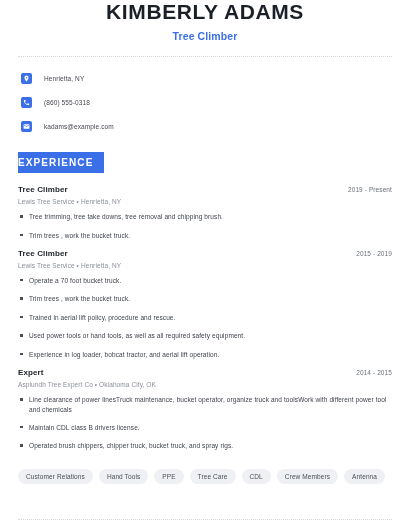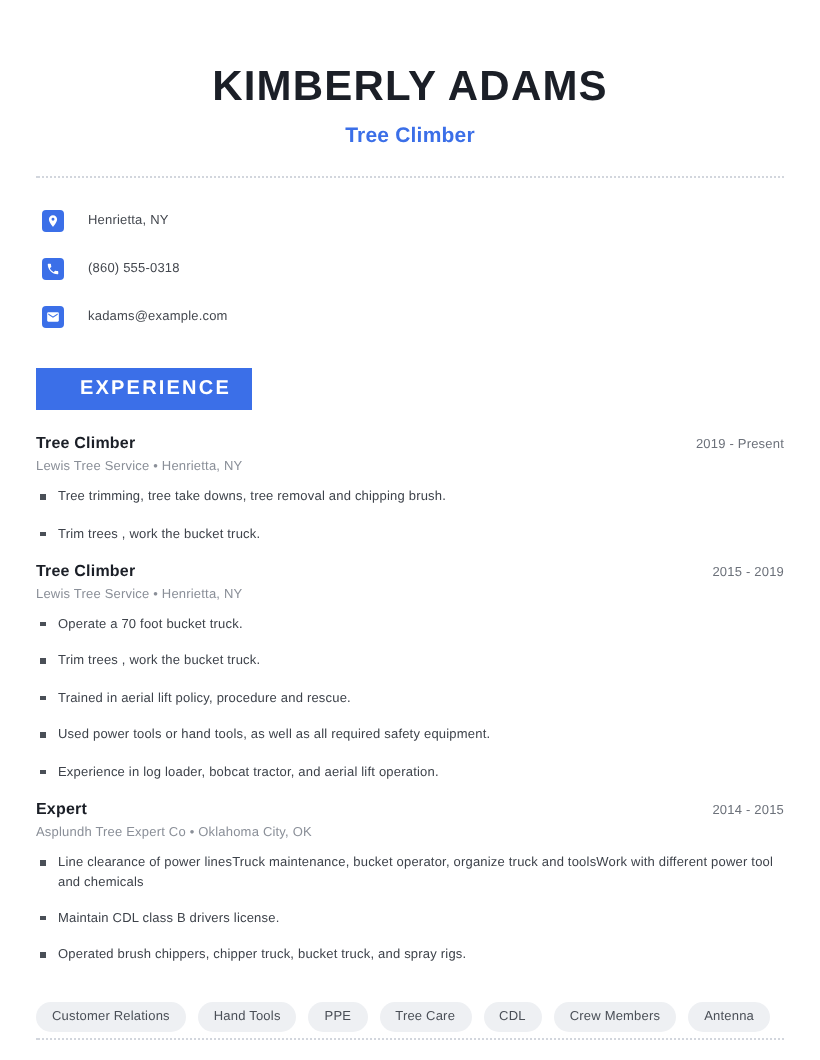--- a/index.html
+++ b/index.html
@@ -25,7 +25,7 @@
 
   
   .header {
-    padding-top: 32px;
+    padding-top: 0;
     text-align: center;
   }
   .full-name {

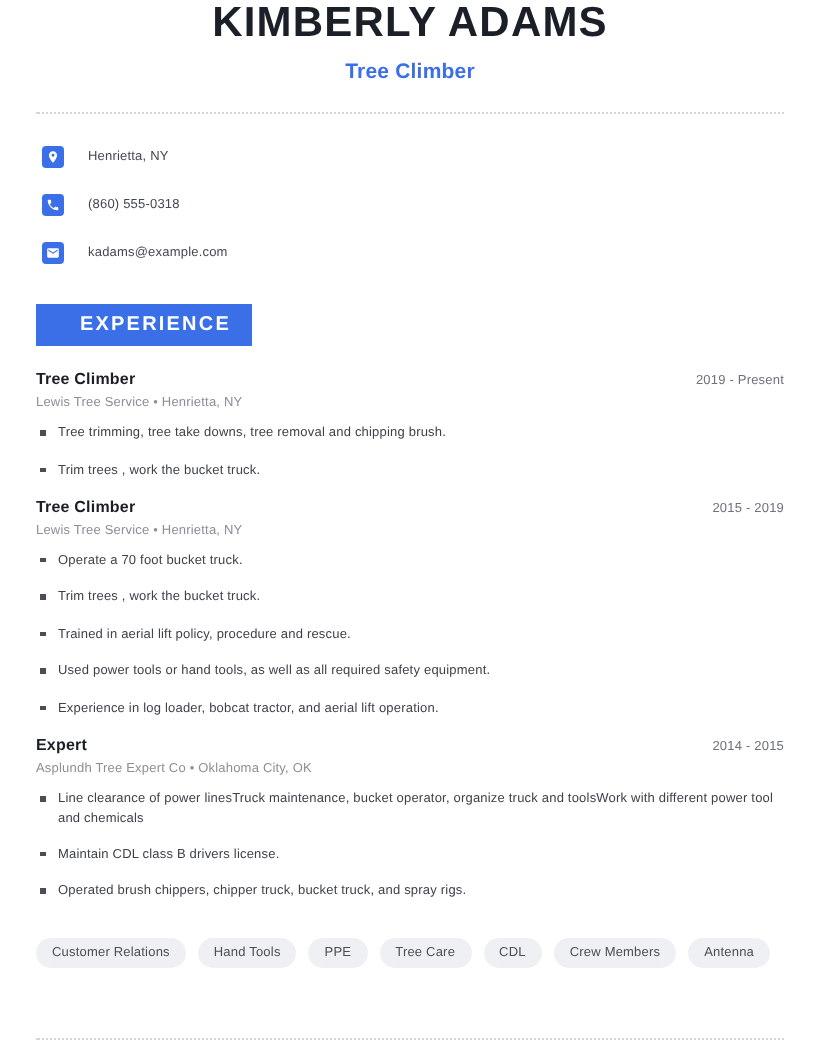--- a/index.html
+++ b/index.html
@@ -98,7 +98,7 @@
     font-size: 10px;
     font-weight: bold;
     letter-spacing: 1.1px;
-    padding: 5px 11px 5px 22px;
+    padding: 5px 11px 5px 0;
   }
 
   

